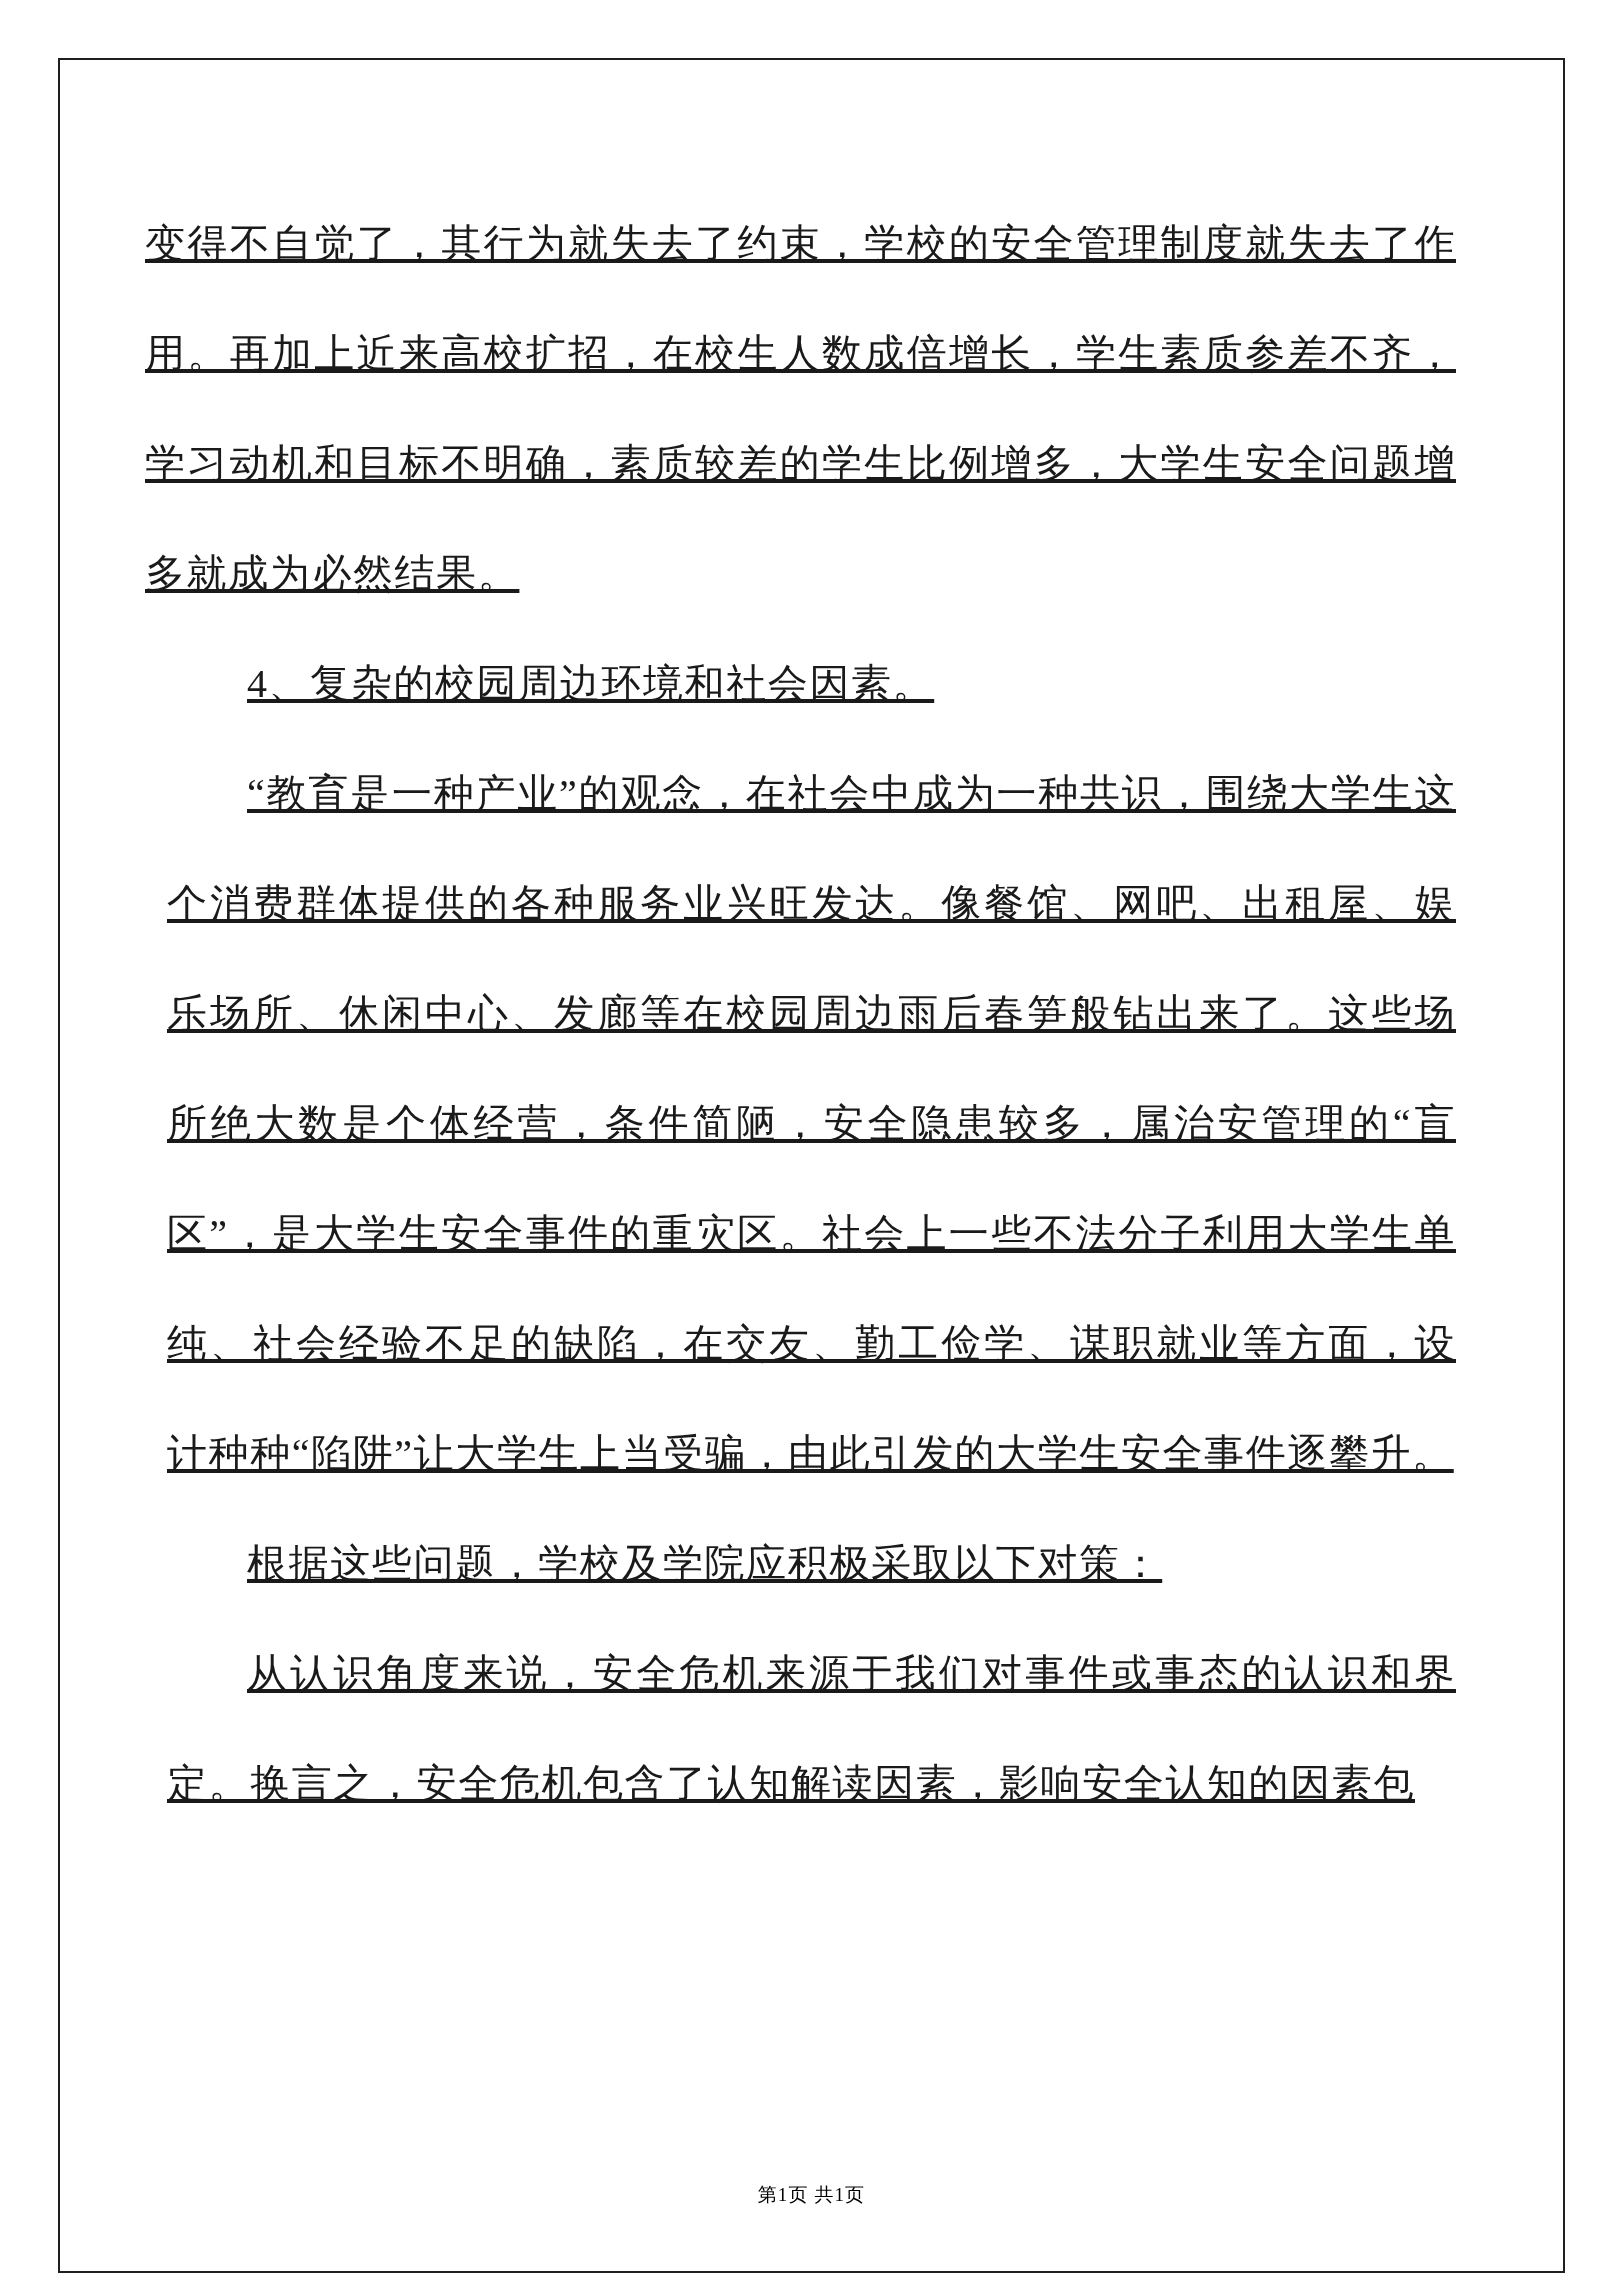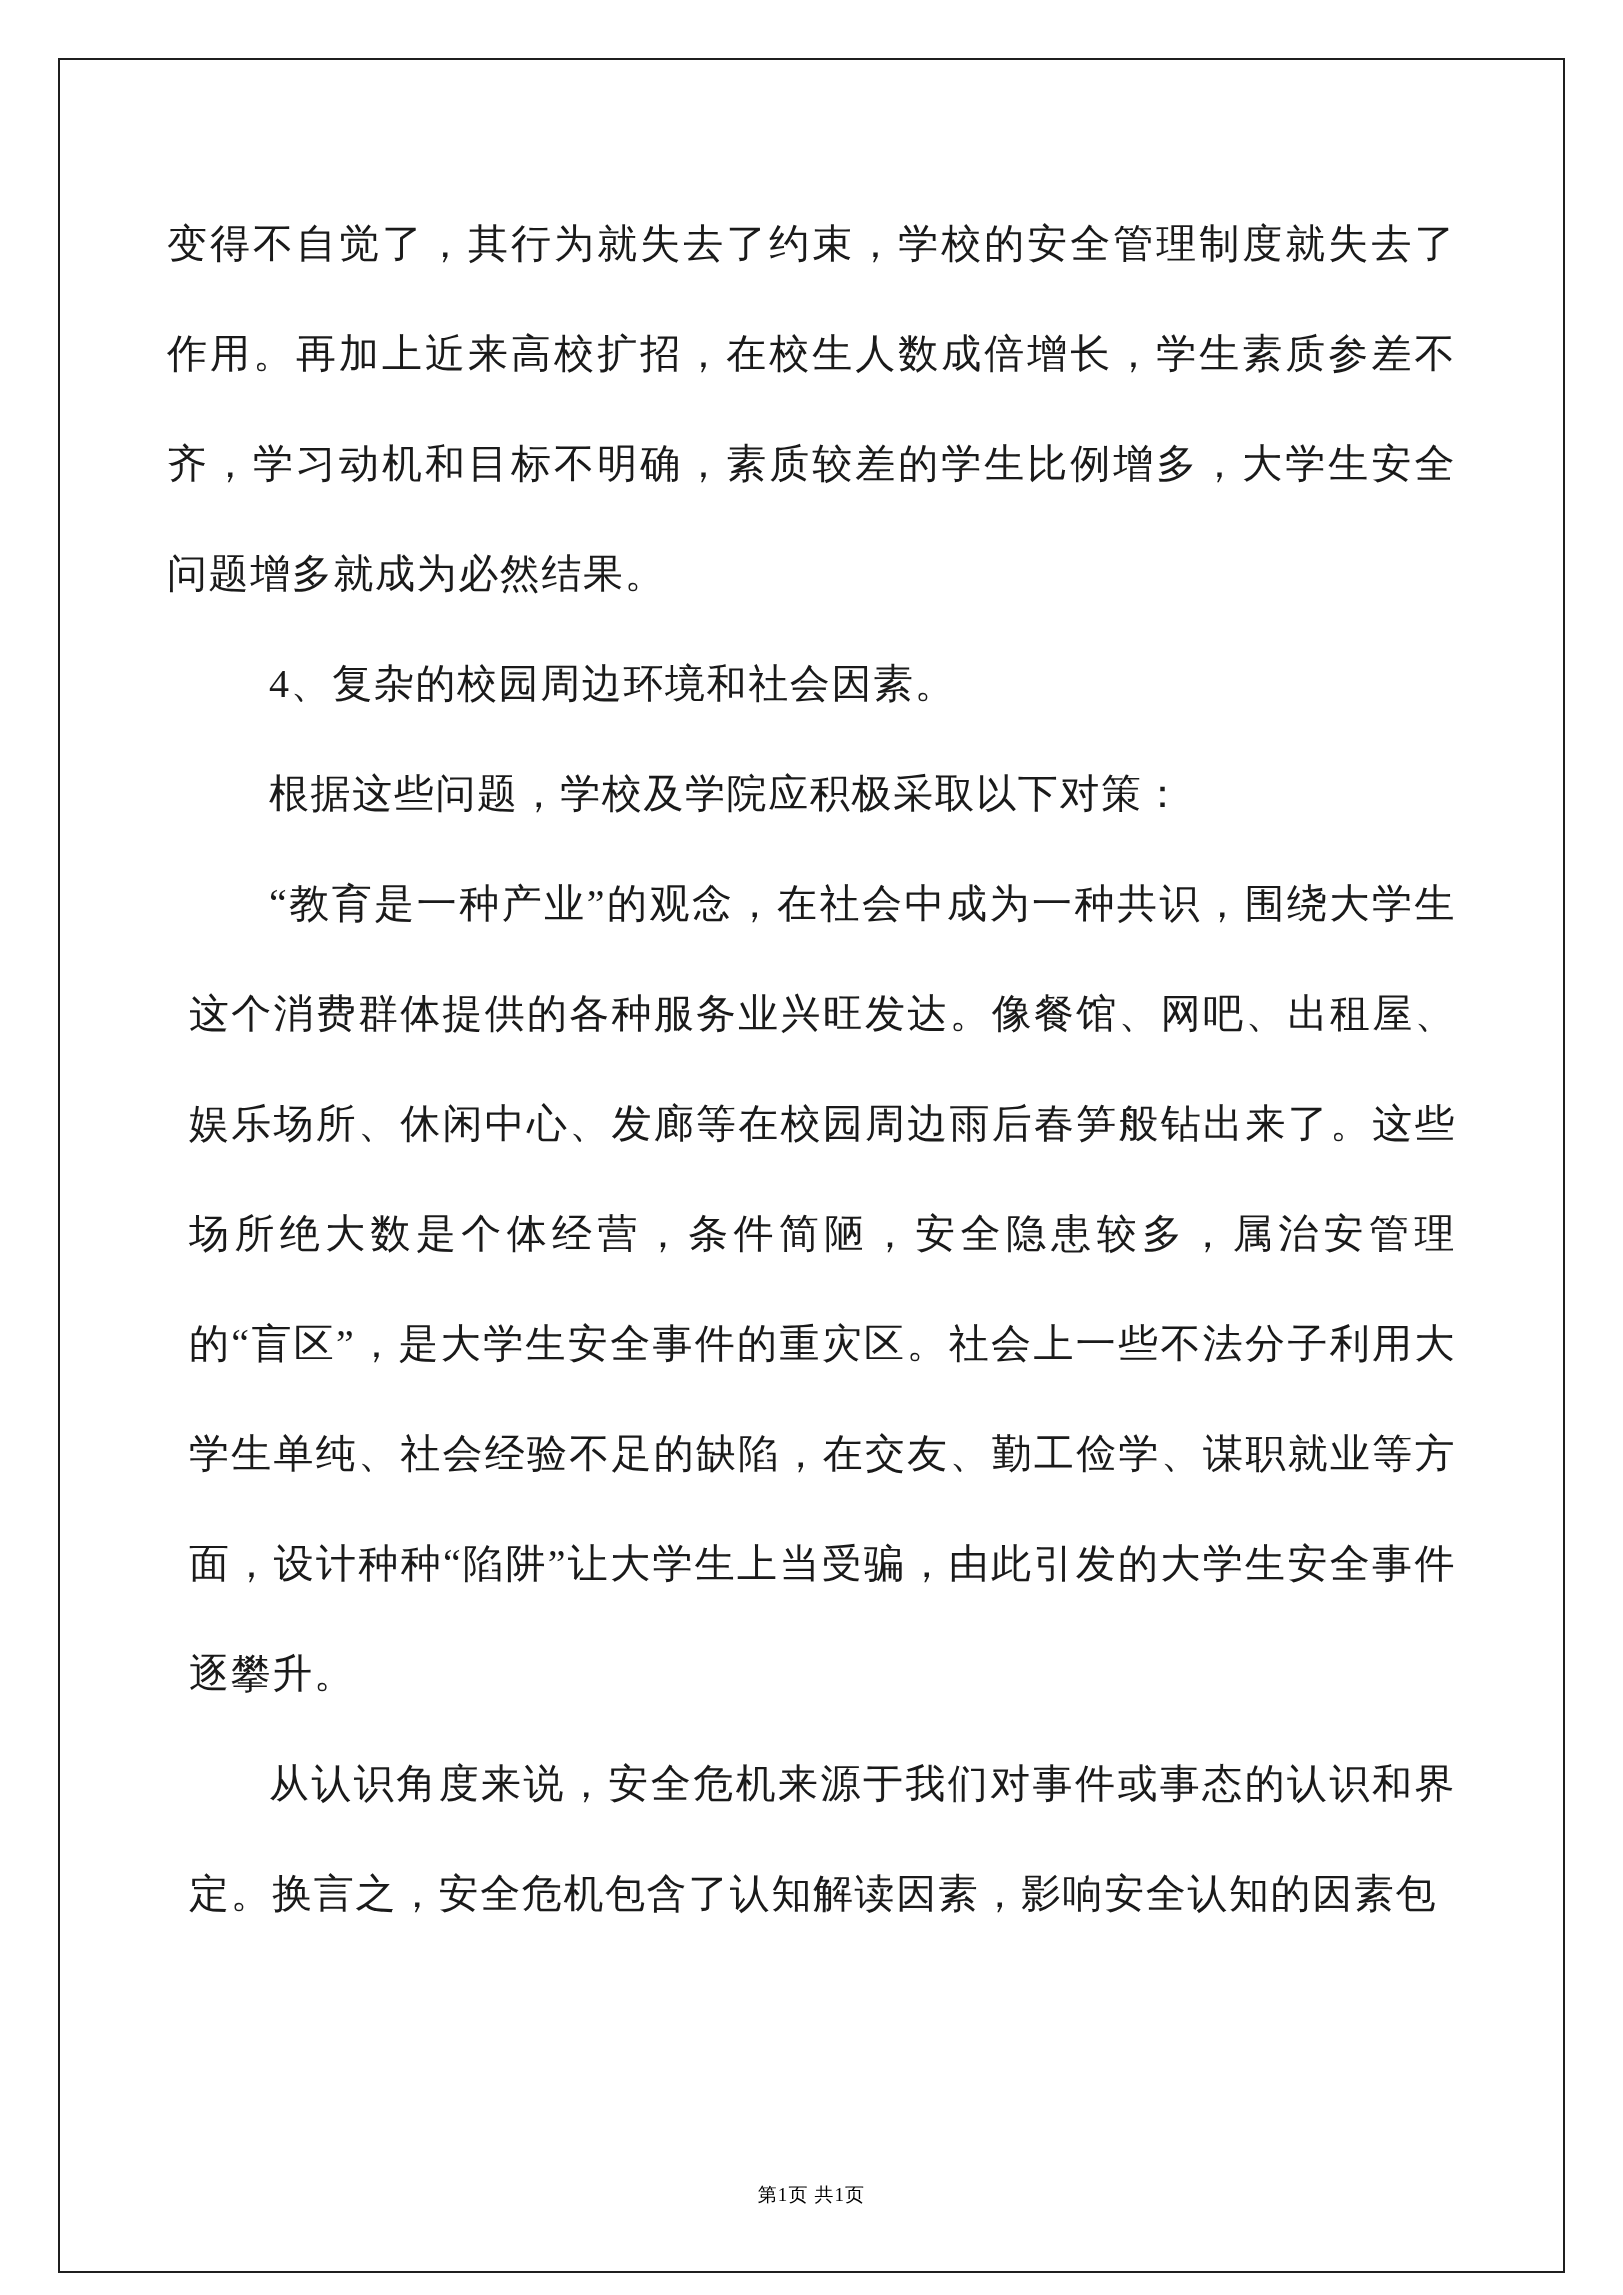--- a/index.html
+++ b/index.html
@@ -30,8 +30,9 @@
     left: 0;
     top: 0;
     right: 4px;
-    padding: 129px 103px 0 107px;
+    padding: 129px 103px 0 85px;
     box-sizing: border-box;
+    text-decoration: underline;
   }
   .para {
     margin: 0;

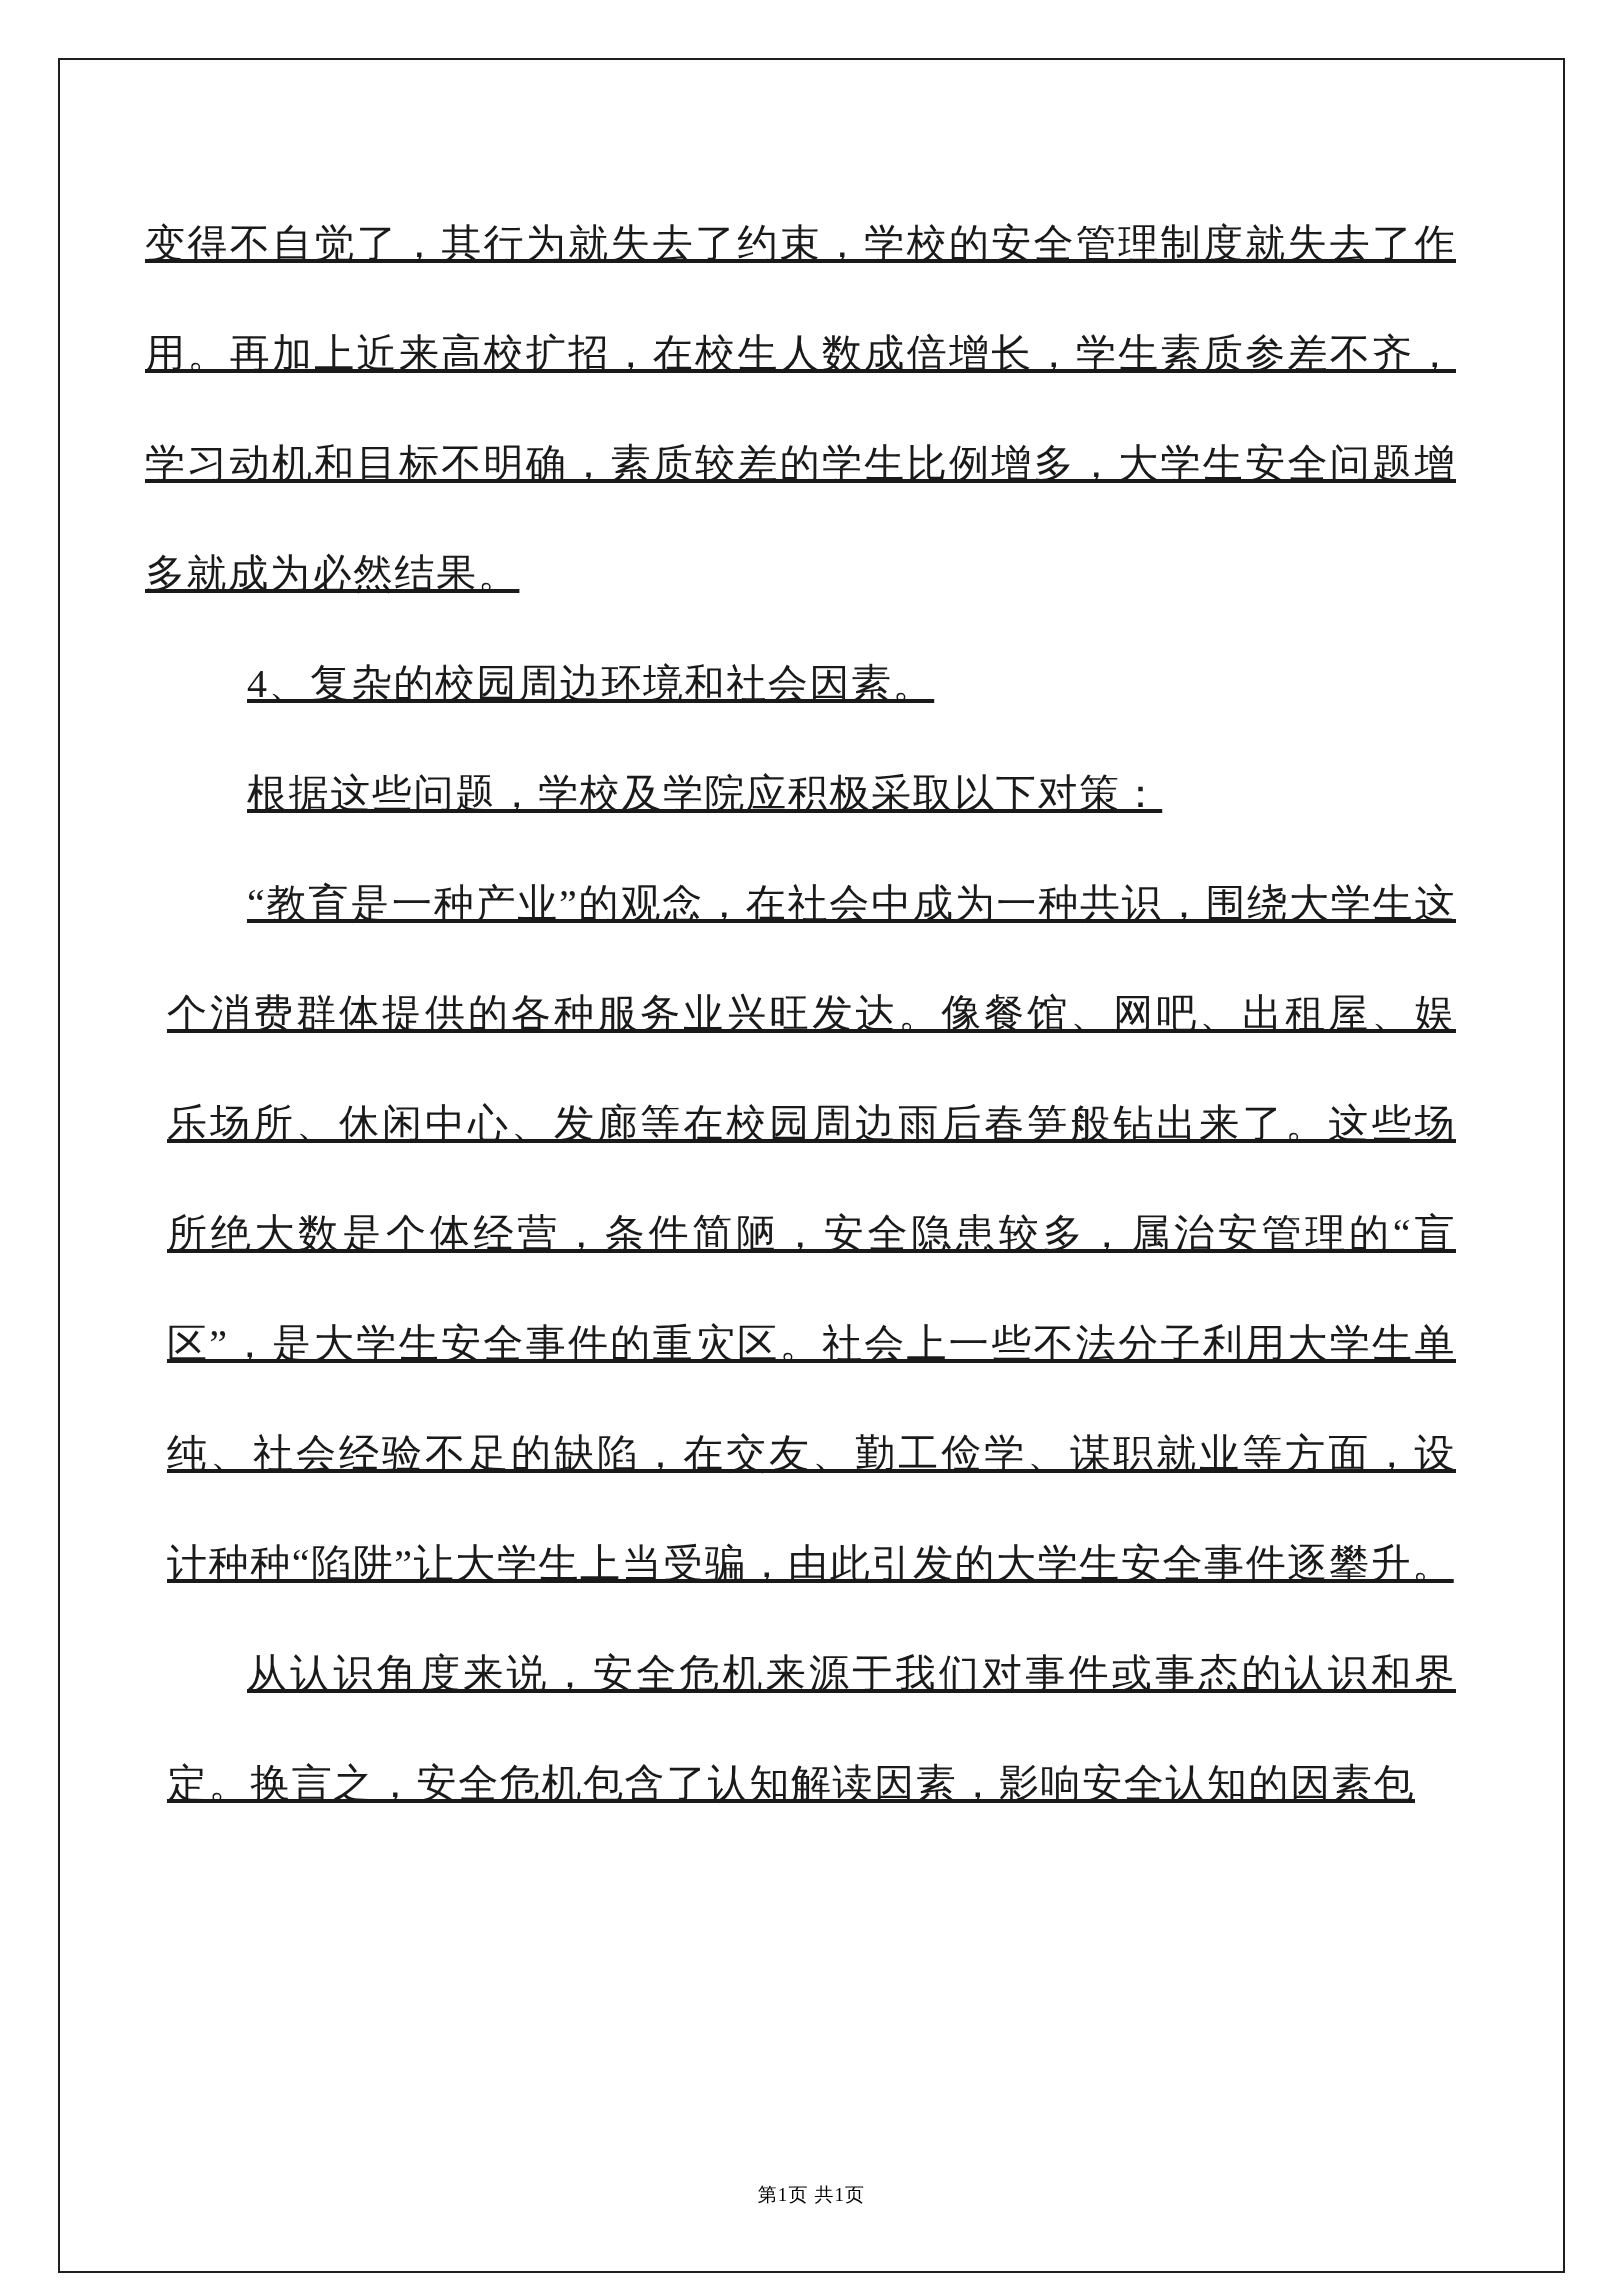--- a/index.html
+++ b/index.html
@@ -66,8 +66,8 @@
     <div class="content">
       <p class="para">变得不自觉了，其行为就失去了约束，学校的安全管理制度就失去了作用。再加上近来高校扩招，在校生人数成倍增长，学生素质参差不齐，学习动机和目标不明确，素质较差的学生比例增多，大学生安全问题增多就成为必然结果。</p>
       <p class="para indent">4、复杂的校园周边环境和社会因素。</p>
+      <p class="para indent">“教育是一种产业”的观念，在社会中成为一种共识，围绕大学生这个消费群体提供的各种服务业兴旺发达。像餐馆、网吧、出租屋、娱乐场所、休闲中心、发廊等在校园周边雨后春笋般钻出来了。这些场所绝大数是个体经营，条件简陋，安全隐患较多，属治安管理的“盲区”，是大学生安全事件的重灾区。社会上一些不法分子利用大学生单纯、社会经验不足的缺陷，在交友、勤工俭学、谋职就业等方面，设计种种“陷阱”让大学生上当受骗，由此引发的大学生安全事件逐攀升。</p>
       <p class="para indent">根据这些问题，学校及学院应积极采取以下对策：</p>
-      <p class="para indent">“教育是一种产业”的观念，在社会中成为一种共识，围绕大学生这个消费群体提供的各种服务业兴旺发达。像餐馆、网吧、出租屋、娱乐场所、休闲中心、发廊等在校园周边雨后春笋般钻出来了。这些场所绝大数是个体经营，条件简陋，安全隐患较多，属治安管理的“盲区”，是大学生安全事件的重灾区。社会上一些不法分子利用大学生单纯、社会经验不足的缺陷，在交友、勤工俭学、谋职就业等方面，设计种种“陷阱”让大学生上当受骗，由此引发的大学生安全事件逐攀升。</p>
       <p class="para indent">从认识角度来说，安全危机来源于我们对事件或事态的认识和界定。换言之，安全危机包含了认知解读因素，影响安全认知的因素包</p>
     </div>
     <div class="footer">第1页  共1页</div>

